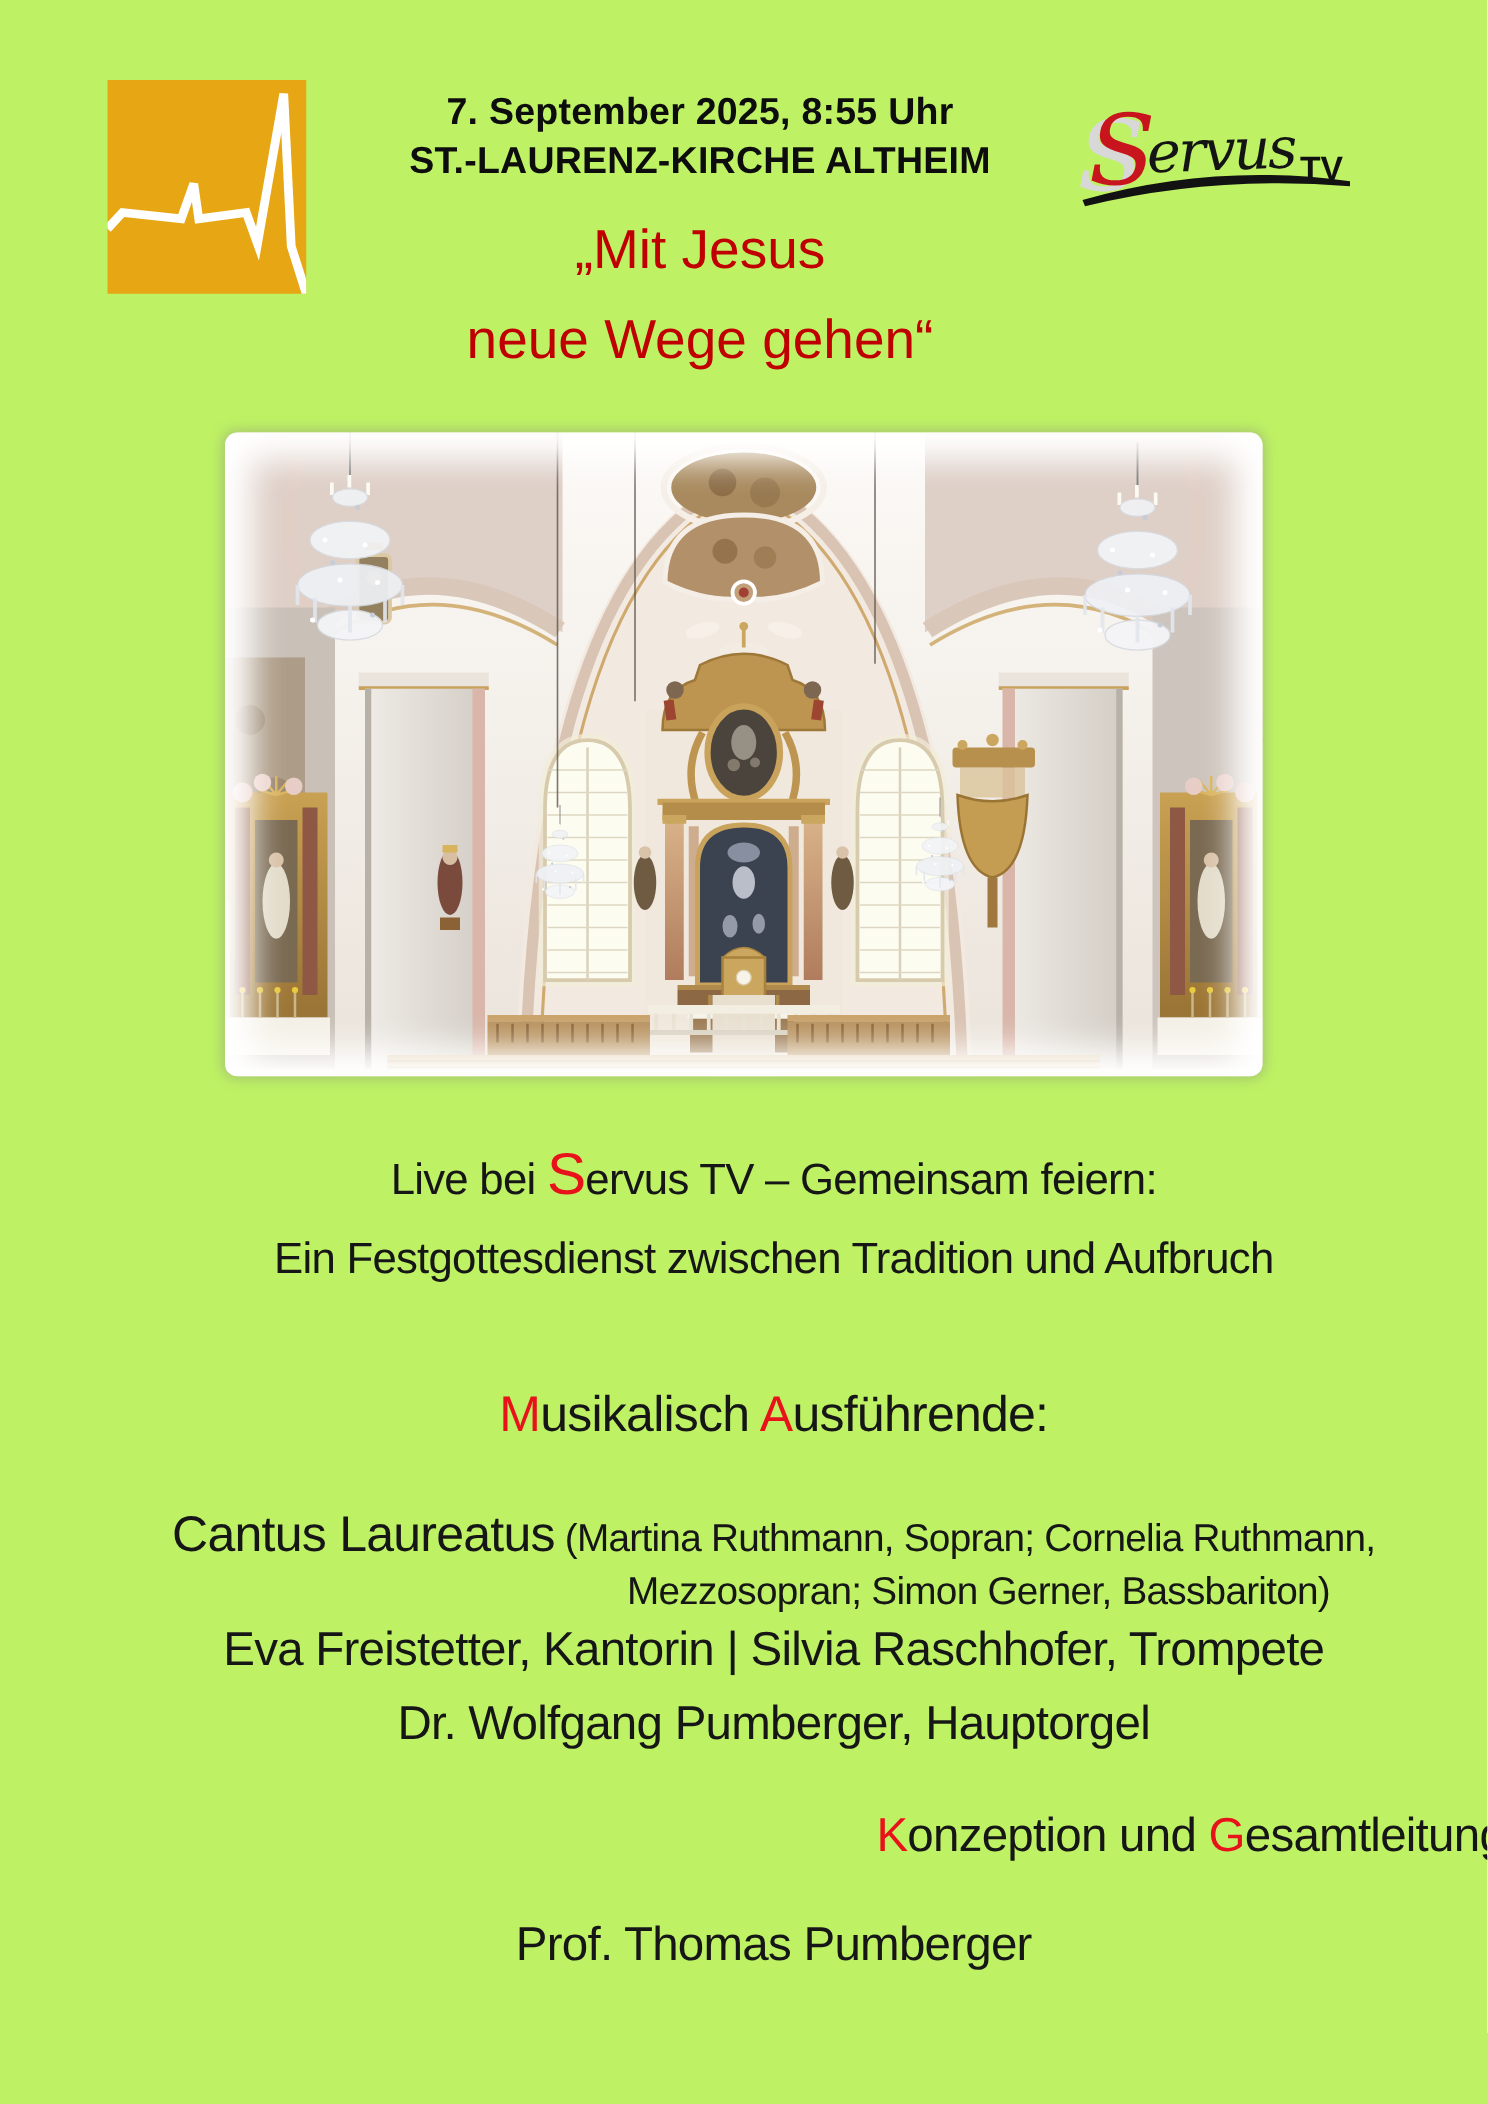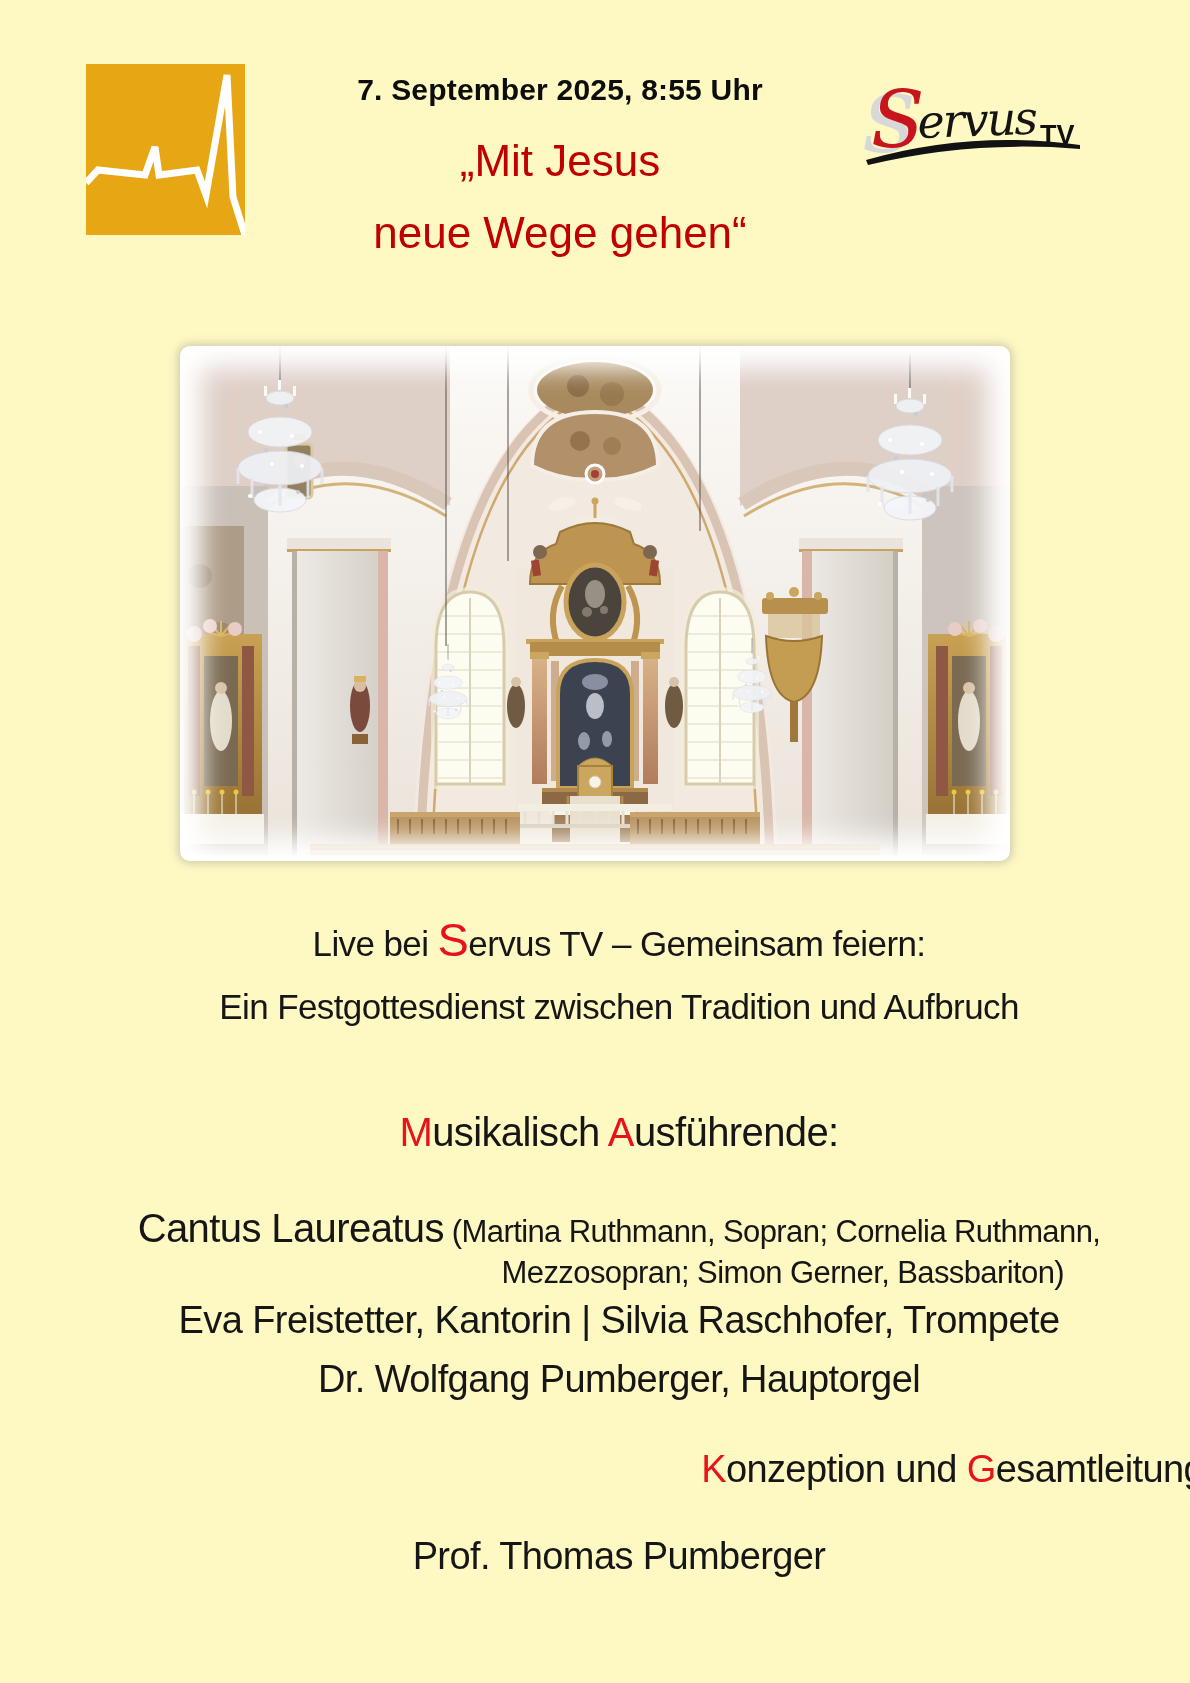--- a/index.html
+++ b/index.html
@@ -3,7 +3,7 @@
 <meta charset="utf-8">
 <style>
   html,body{margin:0;padding:0;background:#ffffff;}
-  .page{position:relative;width:1190px;height:1683px;background:#fef9c3;overflow:hidden;
+  .page{position:relative;width:1190px;height:1683px;background:#bef264;overflow:hidden;
         font-family:"Liberation Sans",sans-serif;color:#161616;}
 
   

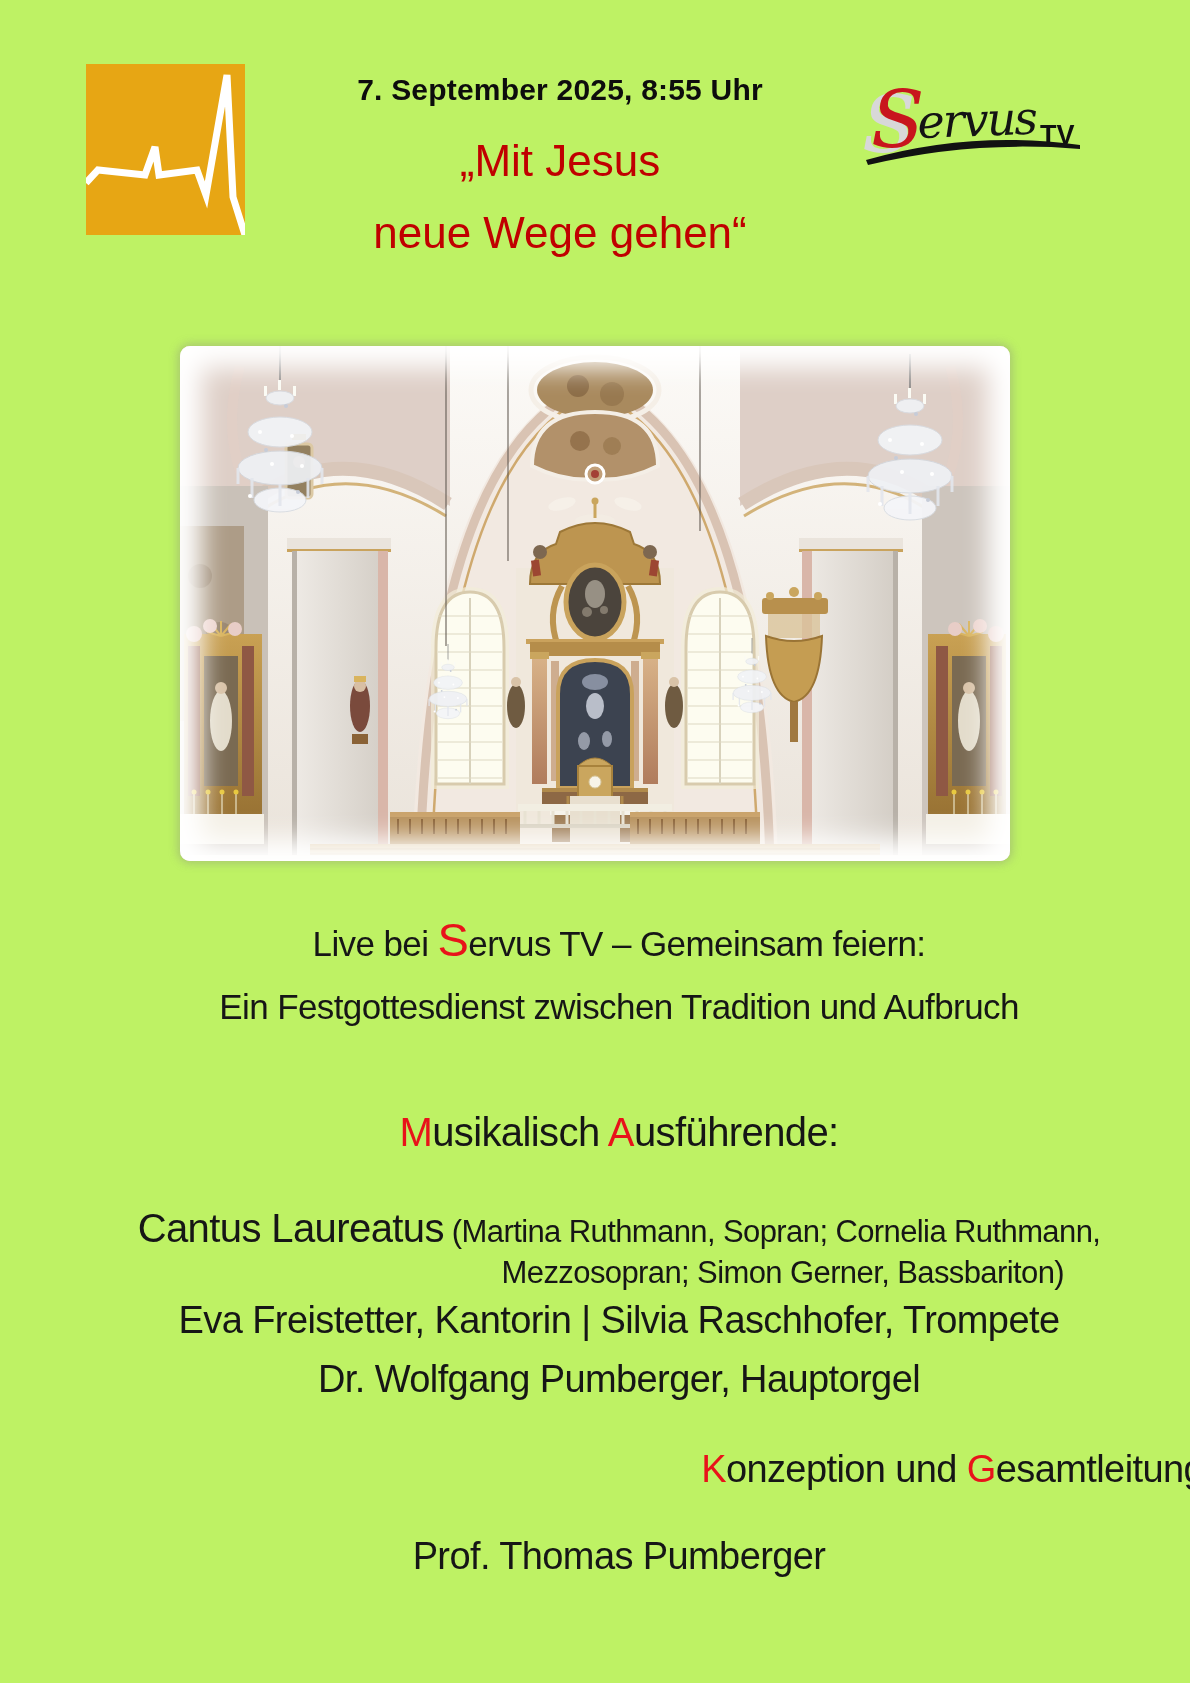--- a/index.html
+++ b/index.html
@@ -56,6 +56,7 @@
 
   <div class="header-block">
     <div class="header-line">7. September 2025, 8:55 Uhr</div>
+    <div class="header-line">ST.-LAURENZ-KIRCHE ALTHEIM</div>
     <div class="title">
       <div>„Mit Jesus</div>
       <div>neue Wege gehen“</div>

